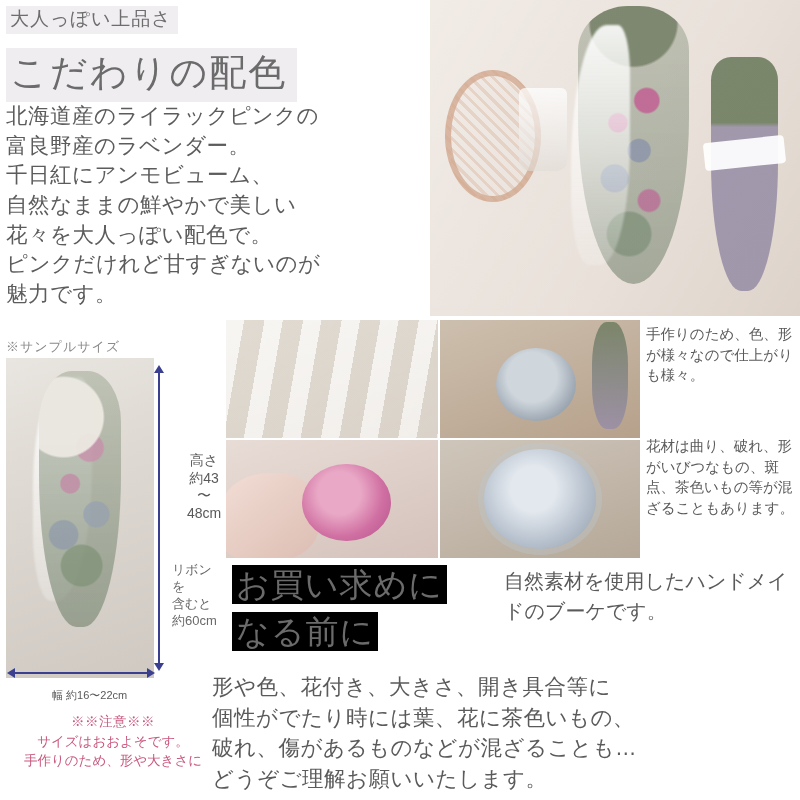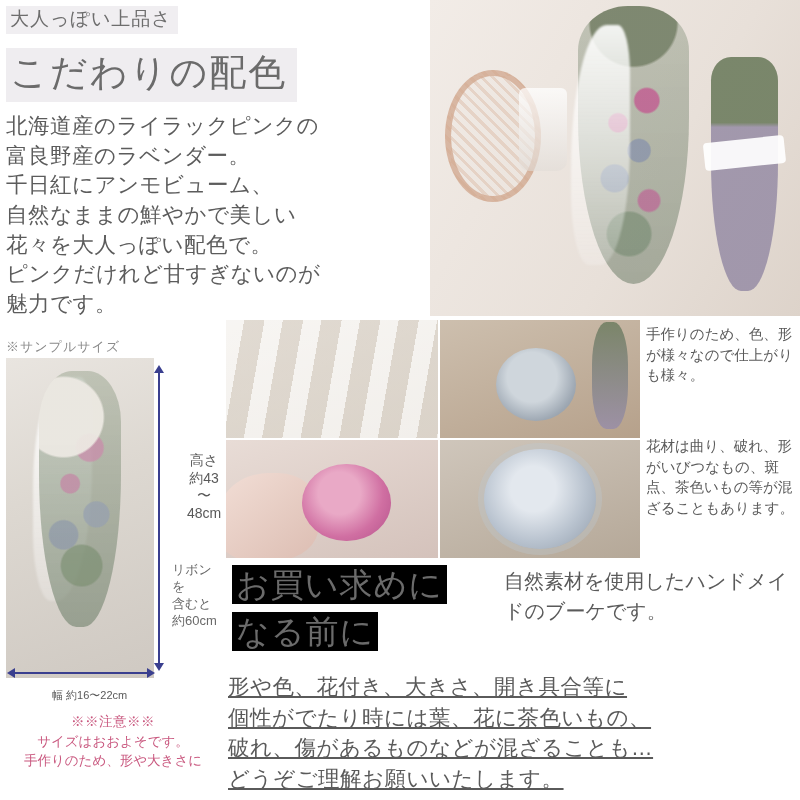--- a/index.html
+++ b/index.html
@@ -36,7 +36,7 @@
     white-space: nowrap;
   }
   .body-lines {
-    margin-top: 10px; font-size: 21.5px; line-height: 1.38;
+    margin-top: 0; font-size: 21.5px; line-height: 1.38;
     color: #5c5c5c; letter-spacing: 0.5px;
   }
   .body-lines div { white-space: nowrap; }

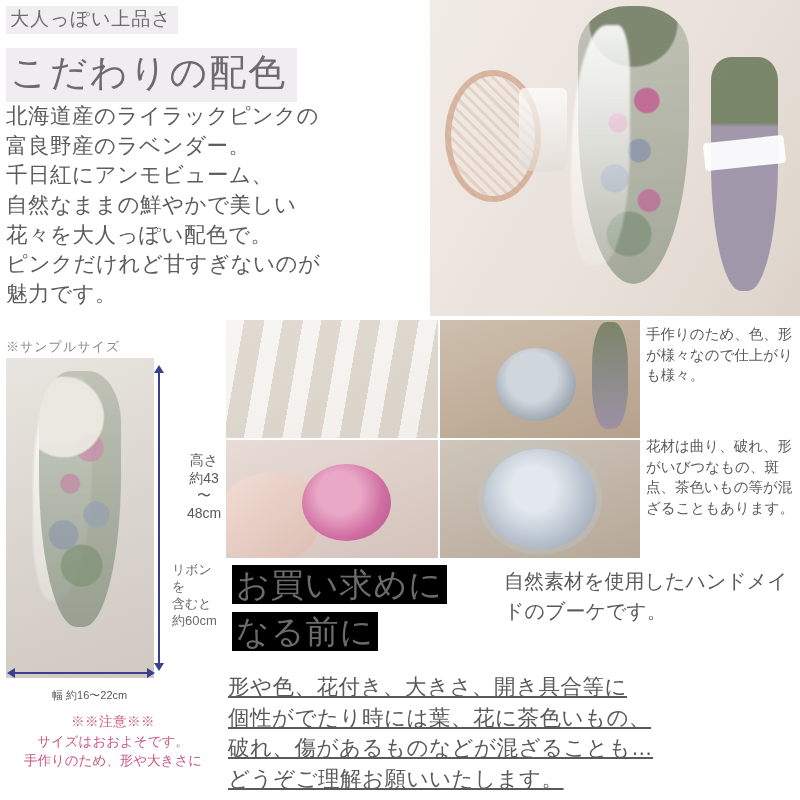--- a/index.html
+++ b/index.html
@@ -222,8 +222,8 @@
 
   
   #bottom-para {
-    position: absolute; left: 228px; top: 672px; width: 570px;
-    font-size: 21.5px; line-height: 1.42; color: #5a5a5a; letter-spacing: 0.5px; text-decoration: underline;
+    position: absolute; left: 212px; top: 672px; width: 570px;
+    font-size: 21.5px; line-height: 1.42; color: #5a5a5a; letter-spacing: 0.5px;
   }
   #bottom-para div { white-space: nowrap; }
 </style>

